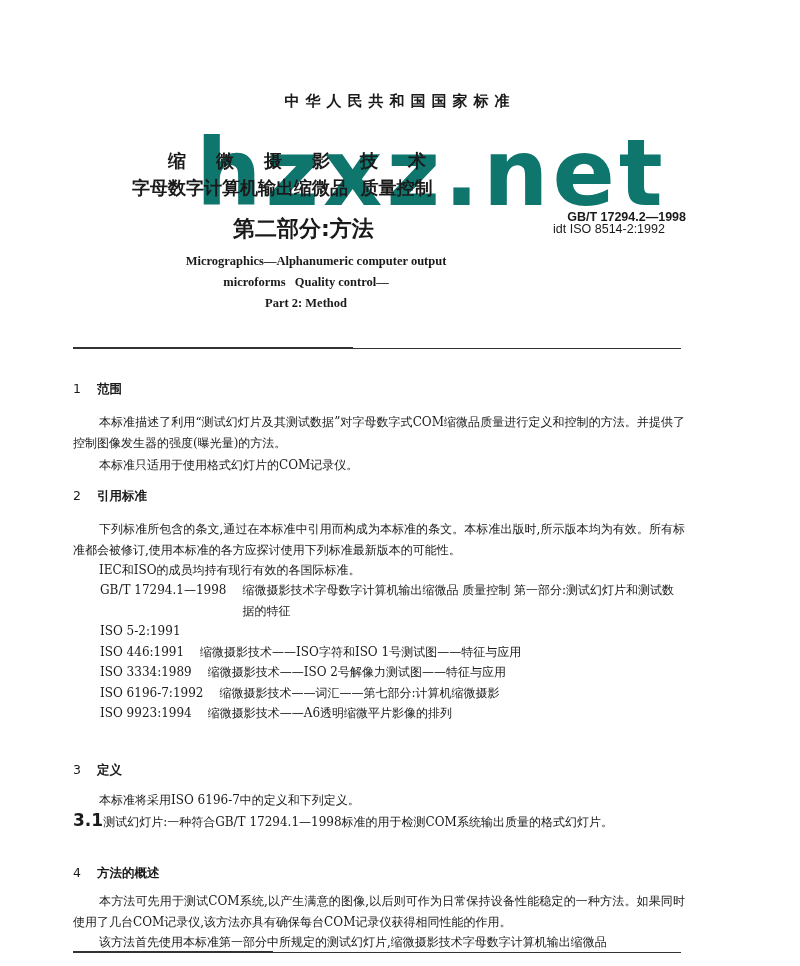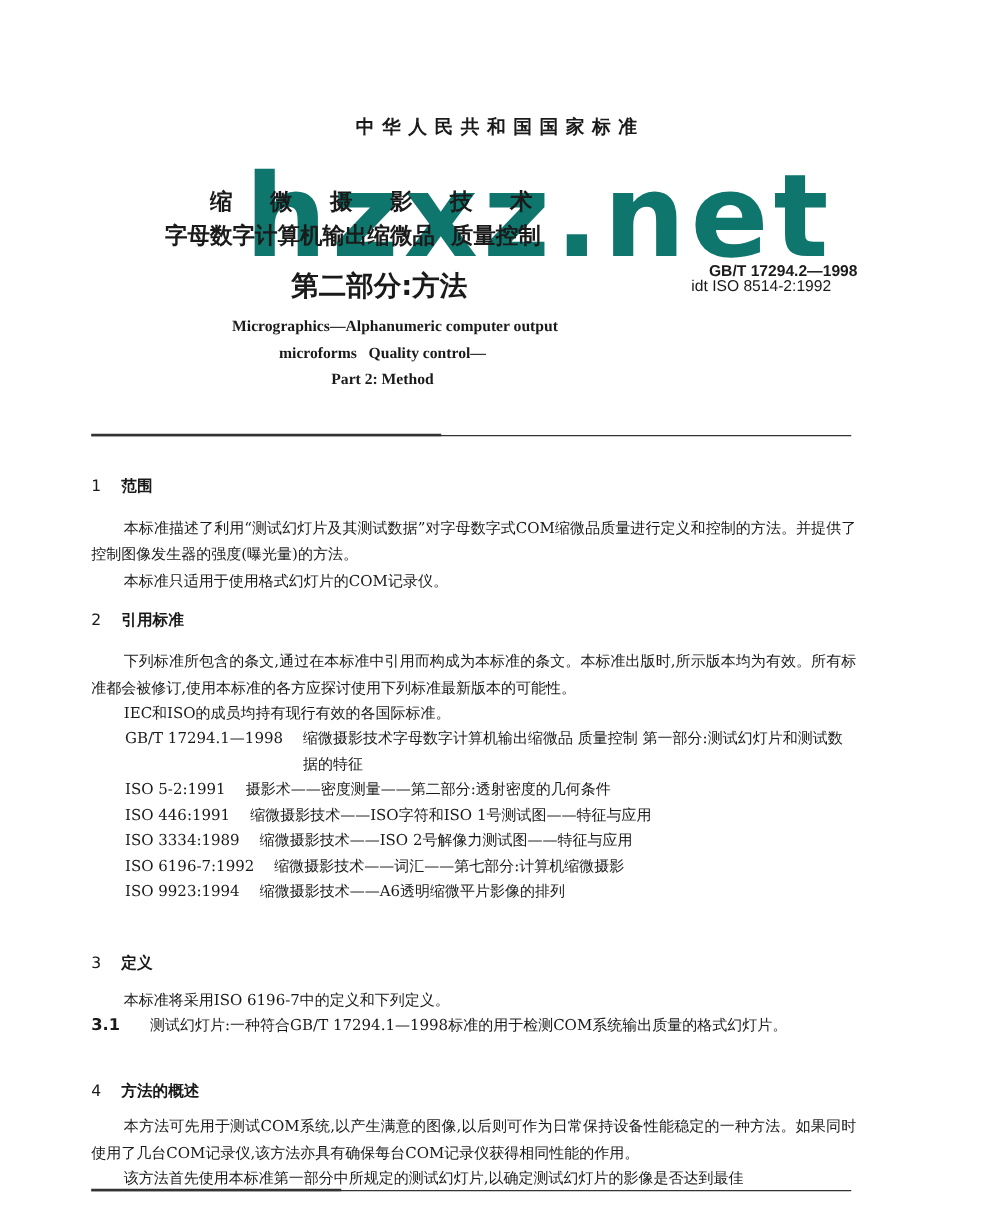--- a/index.html
+++ b/index.html
@@ -127,7 +127,6 @@
   </div>
   <div class="ref-item">
     <span class="ref-code">ISO 5-2:1991</span>
-    <span class="ref-title">摄影术——密度测量——第二部分:透射密度的几何条件</span>
   </div>
   <div class="ref-item">
     <span class="ref-code">ISO 446:1991</span>

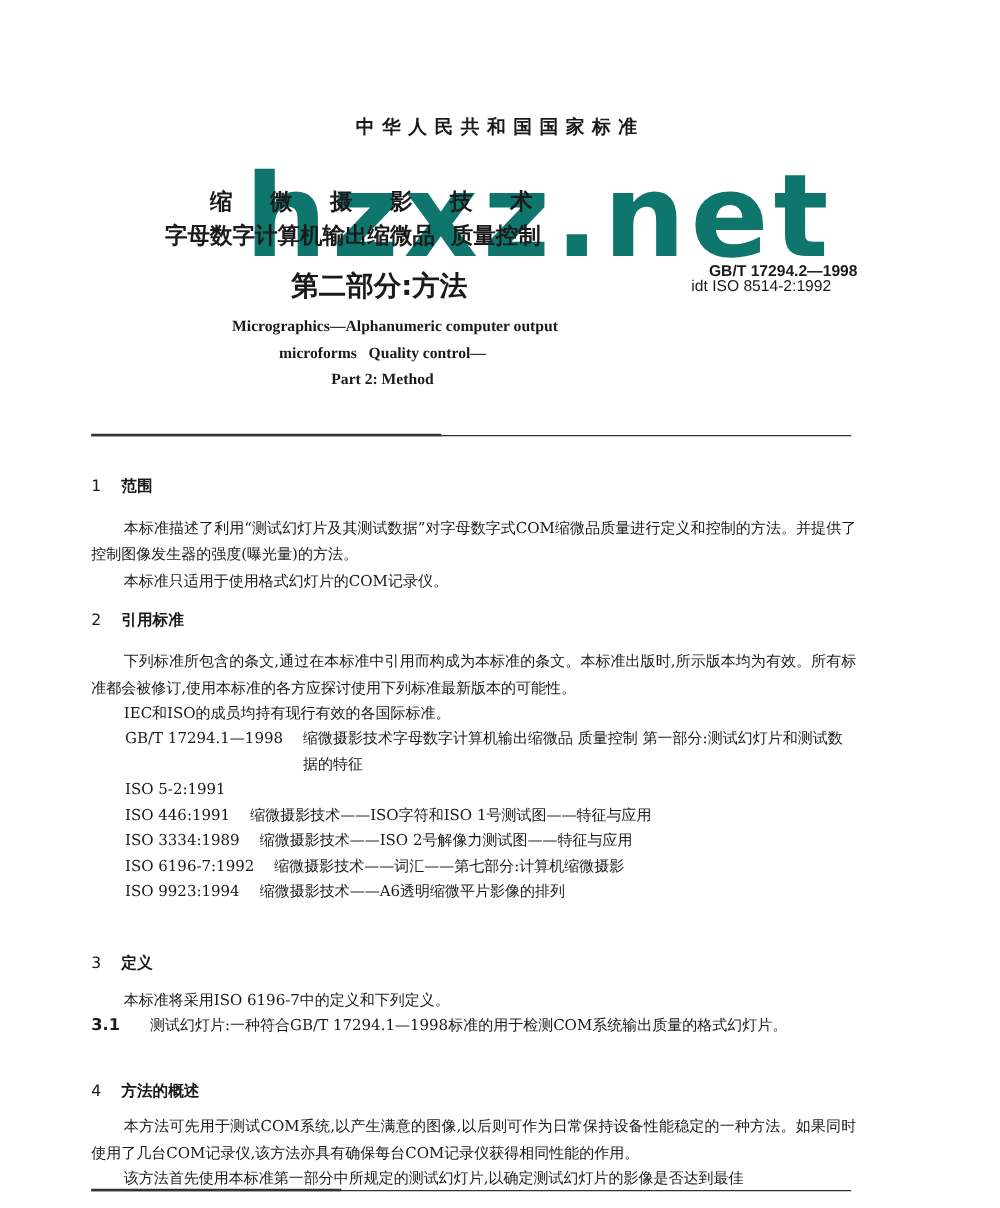--- a/index.html
+++ b/index.html
@@ -78,7 +78,7 @@
 
     .def-item { position: absolute; left: 73px; width: 612px; top: 810px;
       font-family: "DejaVu Serif", serif; font-size: 12px; line-height: 20px; }
-    .def-item .num { font-family: "DejaVu Sans", sans-serif; font-weight: bold; font-size: 13px; margin-right: 24px; }
+    .def-item .num { font-family: "DejaVu Sans", sans-serif; font-weight: bold; font-size: 17px; margin-right: 0; }
 
     .bottom-rule {
       position: absolute; left: 73px; width: 608px; top: 952px; height: 1px; background: #333;

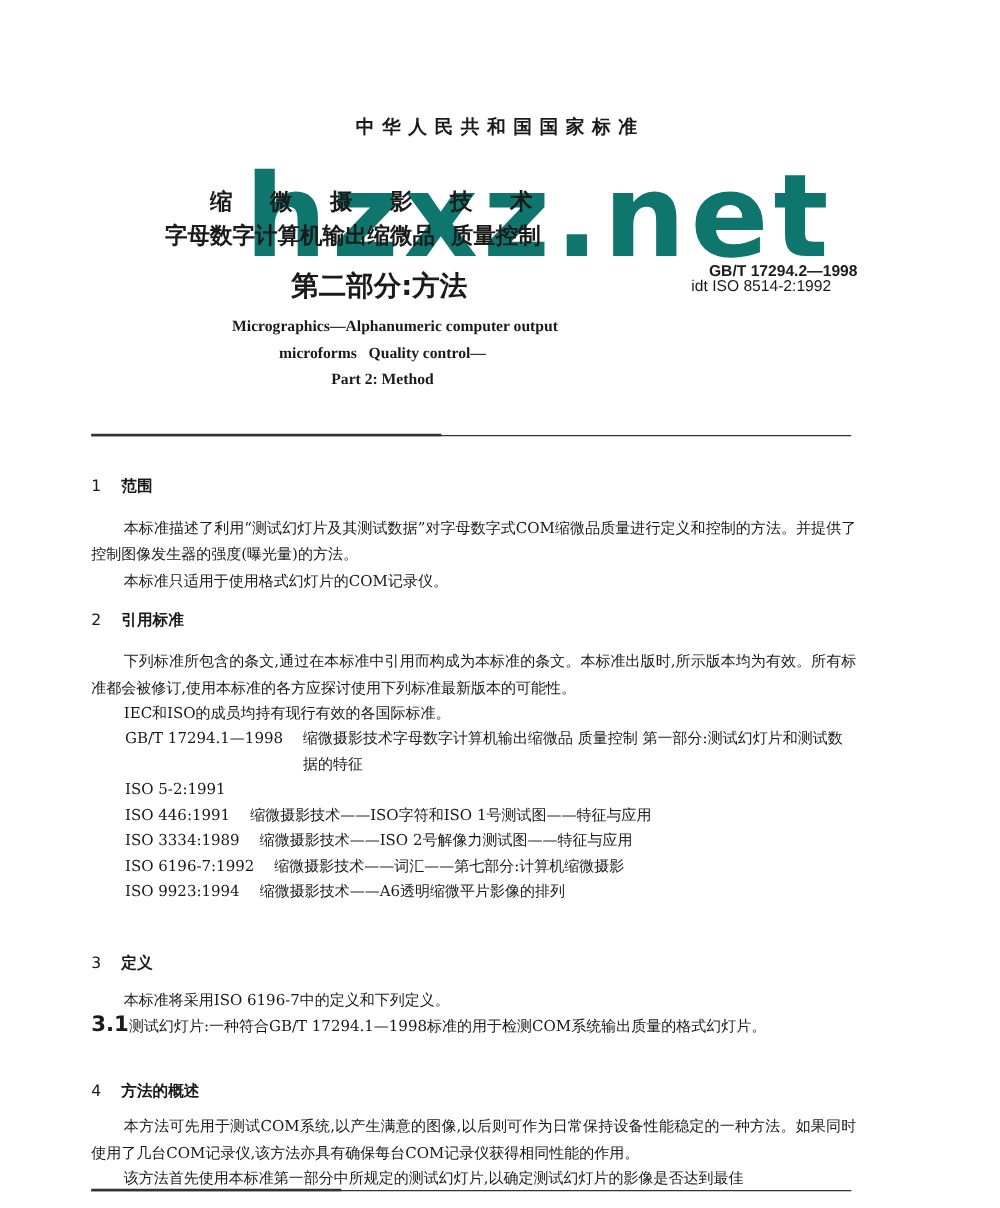--- a/index.html
+++ b/index.html
@@ -158,7 +158,7 @@
   <span class="num">4</span><span>方法的概述</span>
 </div>
 <div class="para" style="top:891px;">本方法可先用于测试COM系统,以产生满意的图像,以后则可作为日常保持设备性能稳定的一种方法。如果同时使用了几台COM记录仪,该方法亦具有确保每台COM记录仪获得相同性能的作用。</div>
-<div class="para" style="top:932px;">该方法首先使用本标准第一部分中所规定的测试幻灯片,以确定测试幻灯片的影像是否达到最佳</div>
+<div class="para" style="top:932px;">该方法首先使用本标准第一部分中所规定的测试幻灯片,缩微摄影技术字母数字计算机输出缩微品</div>
 
 <div class="bottom-rule"></div>
 

